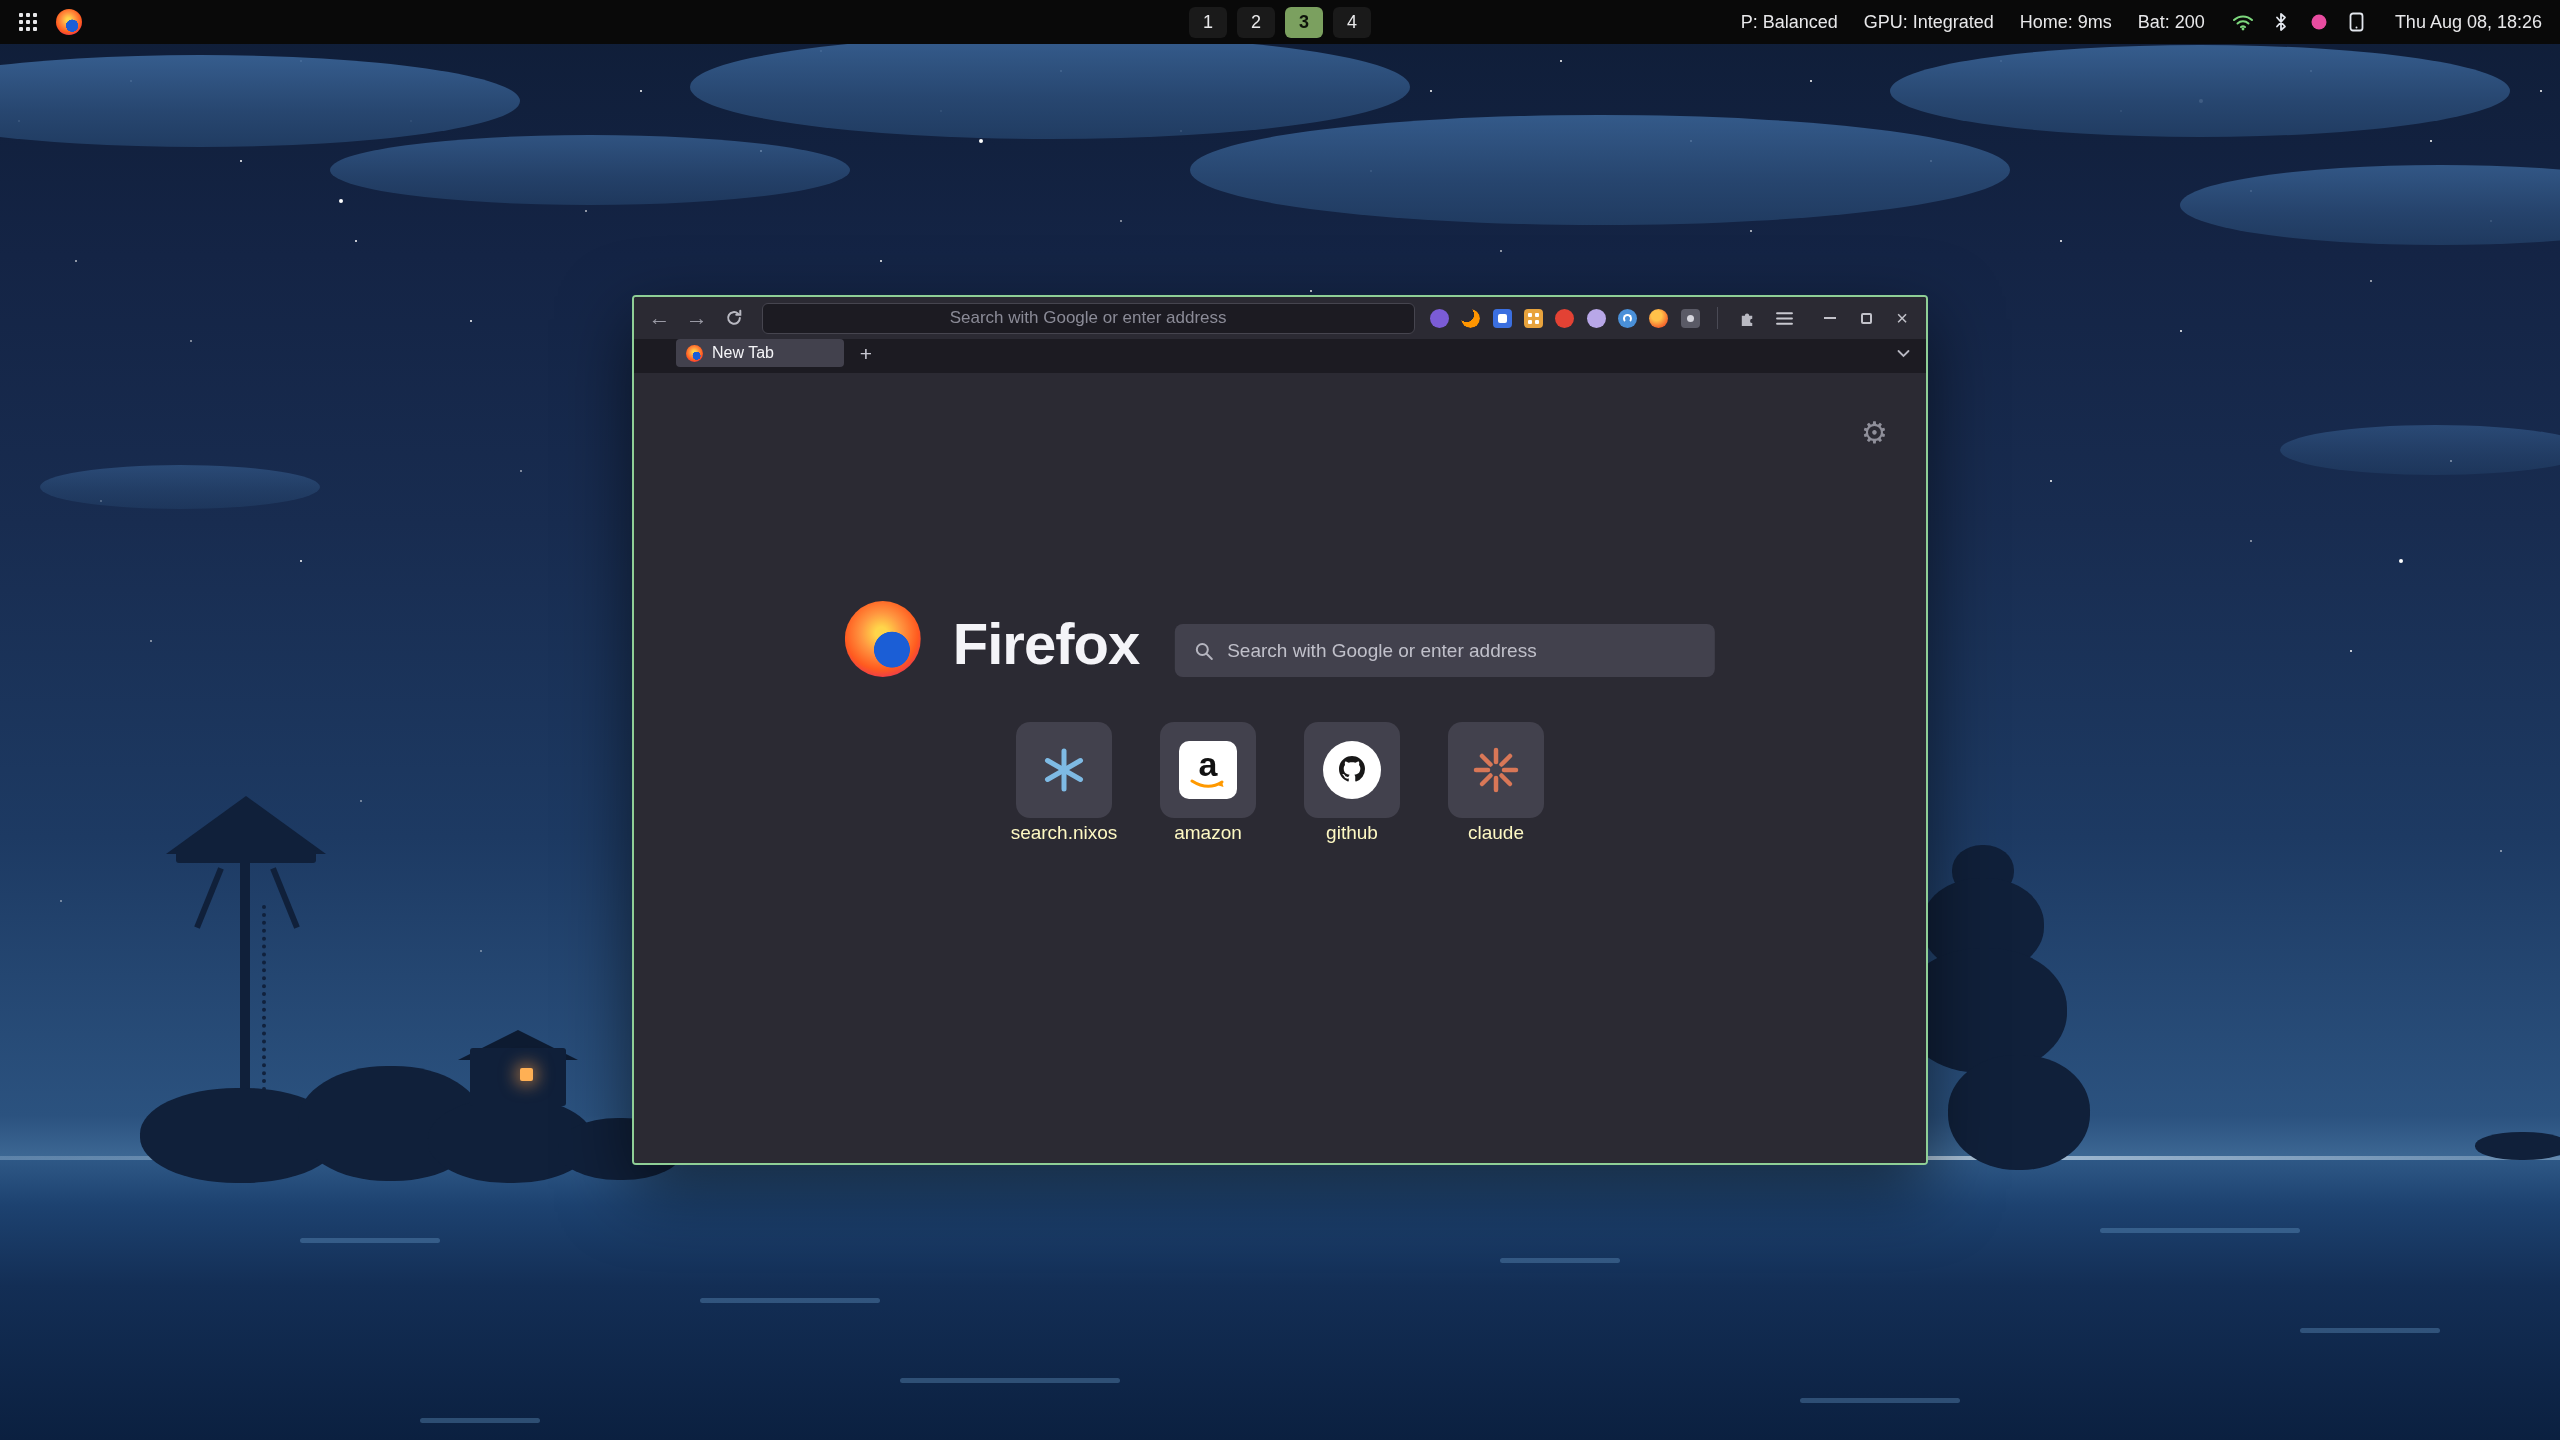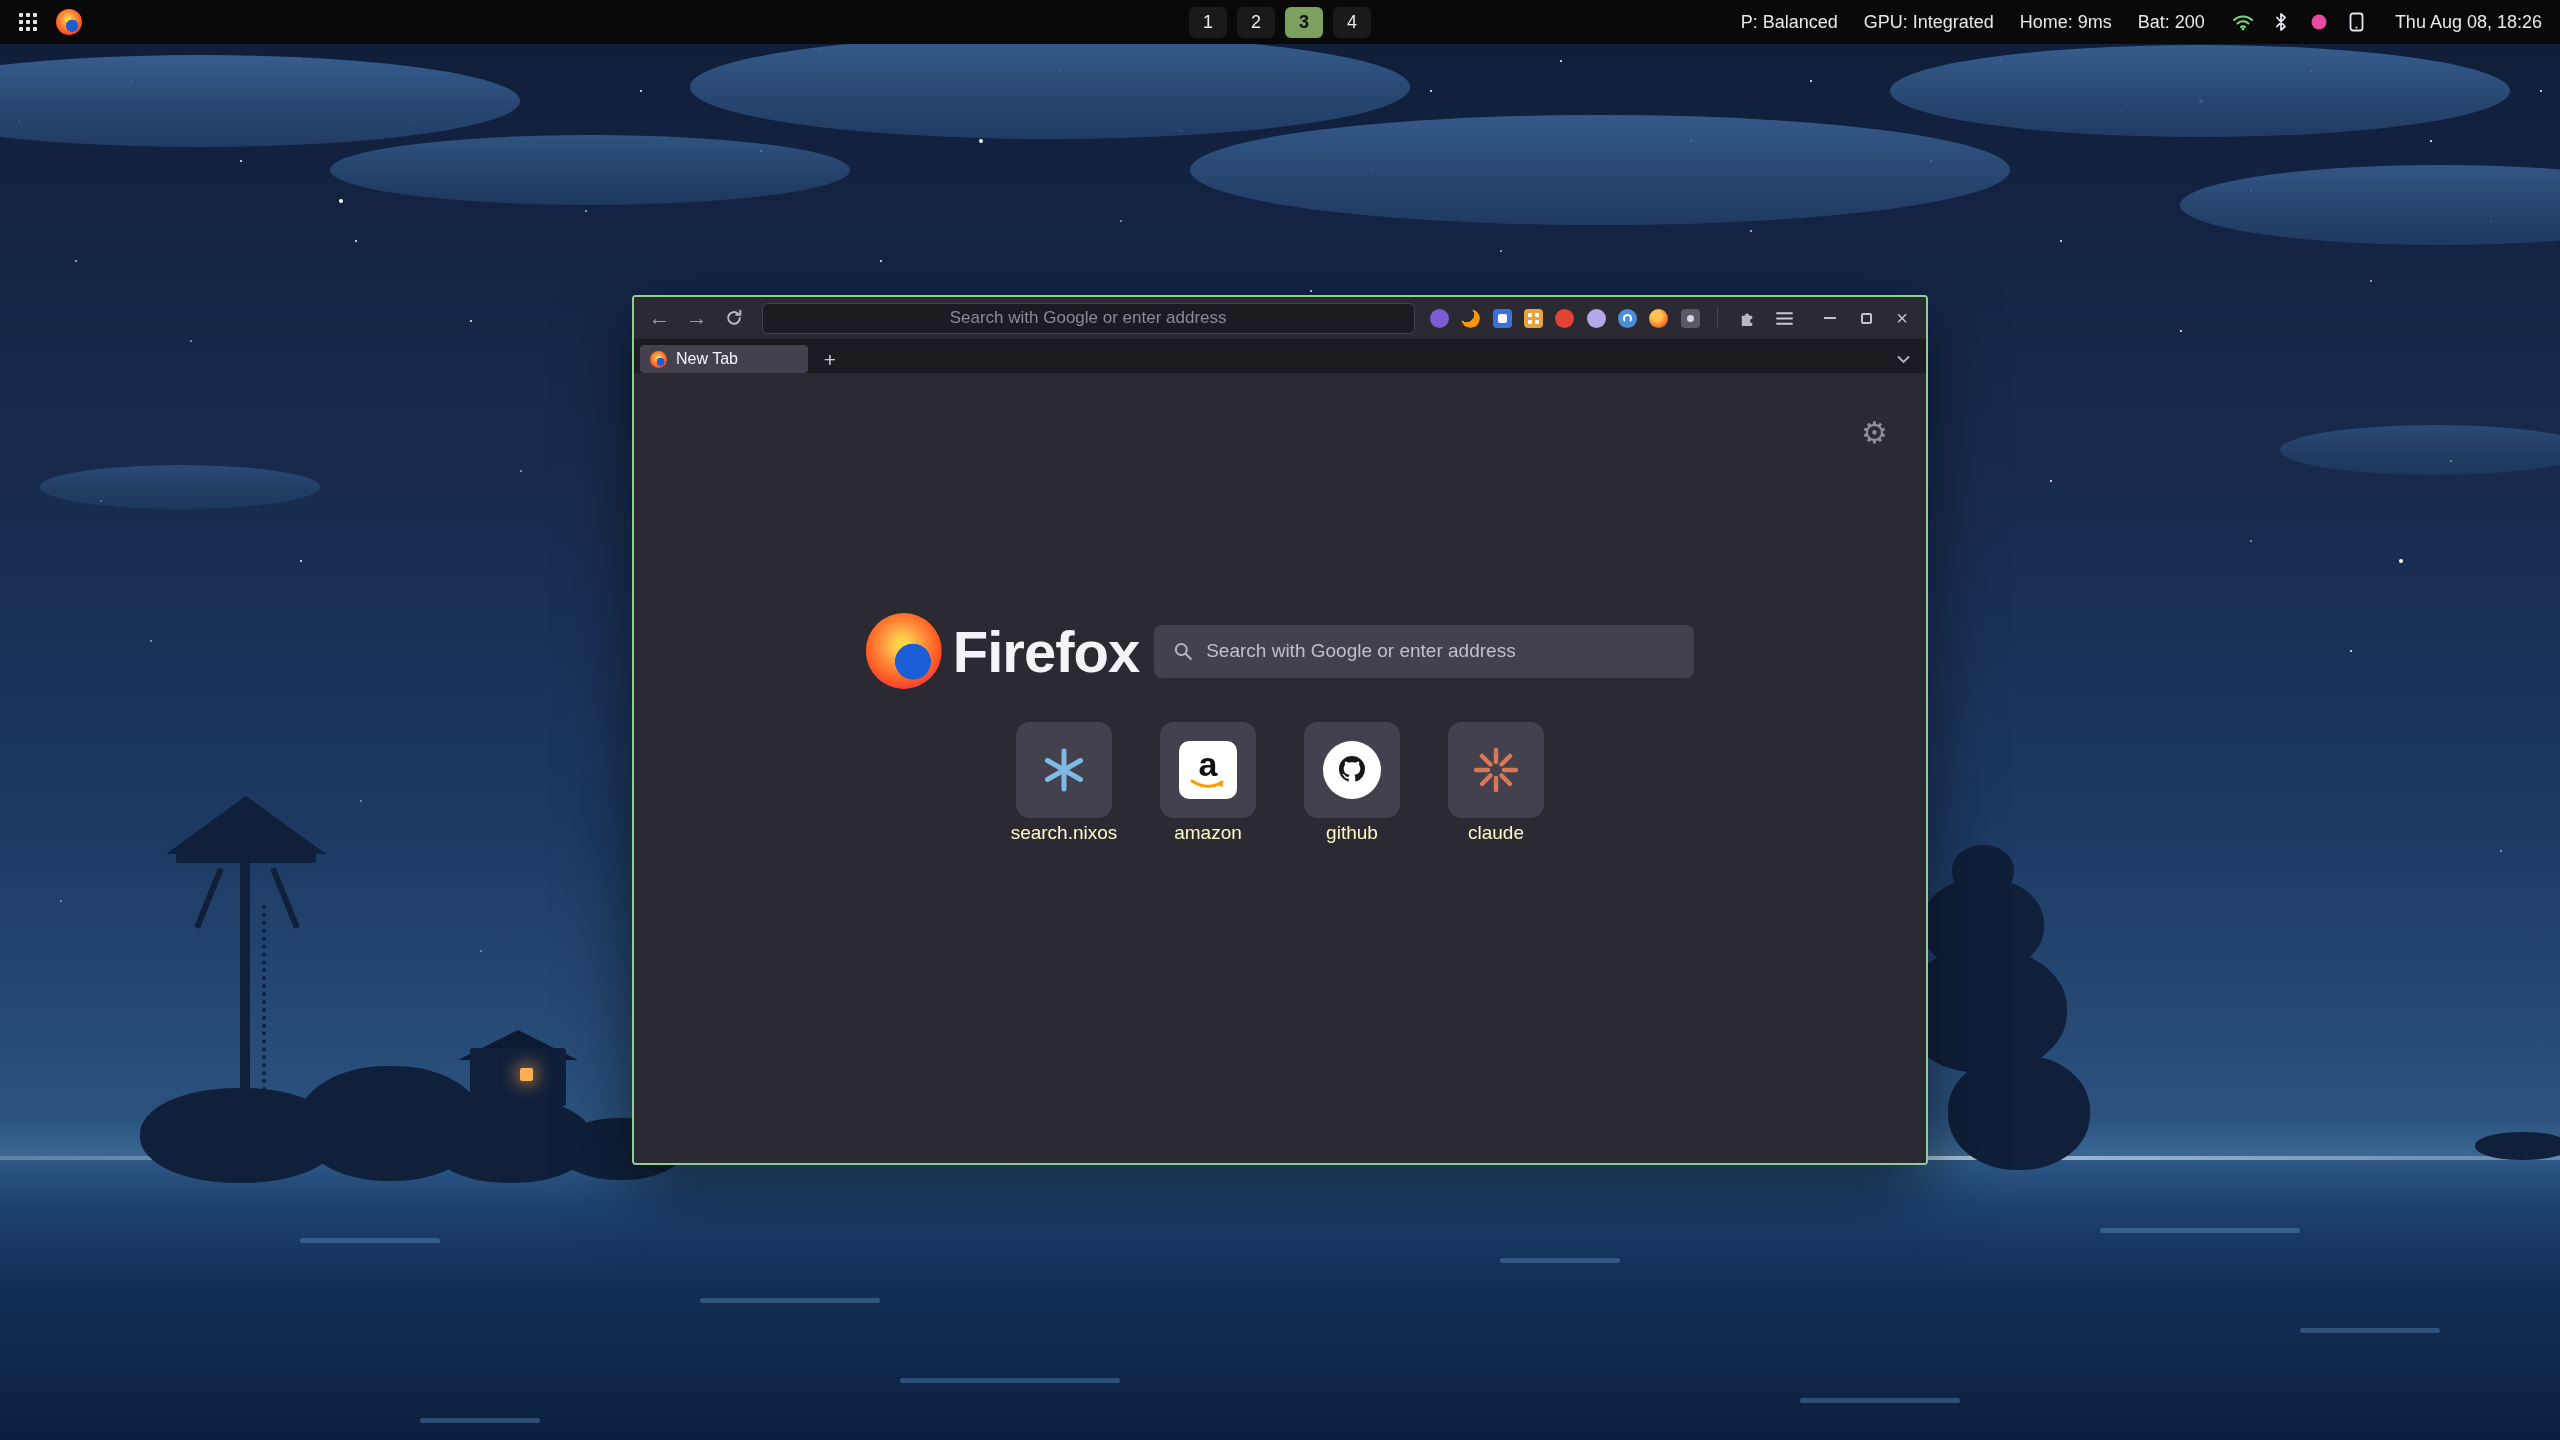--- a/index.html
+++ b/index.html
@@ -123,7 +123,7 @@
   .max-glyph { width:11px; height:11px; border:2px solid #c2c2ca; border-radius:2px; }
   .close-glyph { font-size:20px; line-height:1; color:#c2c2ca; }
 
-  .tabbar { height:34px; background:#1c1b22; display:flex; align-items:flex-end; flex:0 0 auto; }
+  .tabbar { height:34px; background:#1c1b22; display:flex; align-items:flex-start; flex:0 0 auto;padding-left:36px; }
   .tab { margin-left:6px; width:168px; height:28px; background:#42414d; border-radius:4px;
     display:flex; align-items:center; gap:9px; padding:0 10px; cursor:pointer; }
   .tab .favicon { width:17px; height:17px; flex:0 0 auto; }

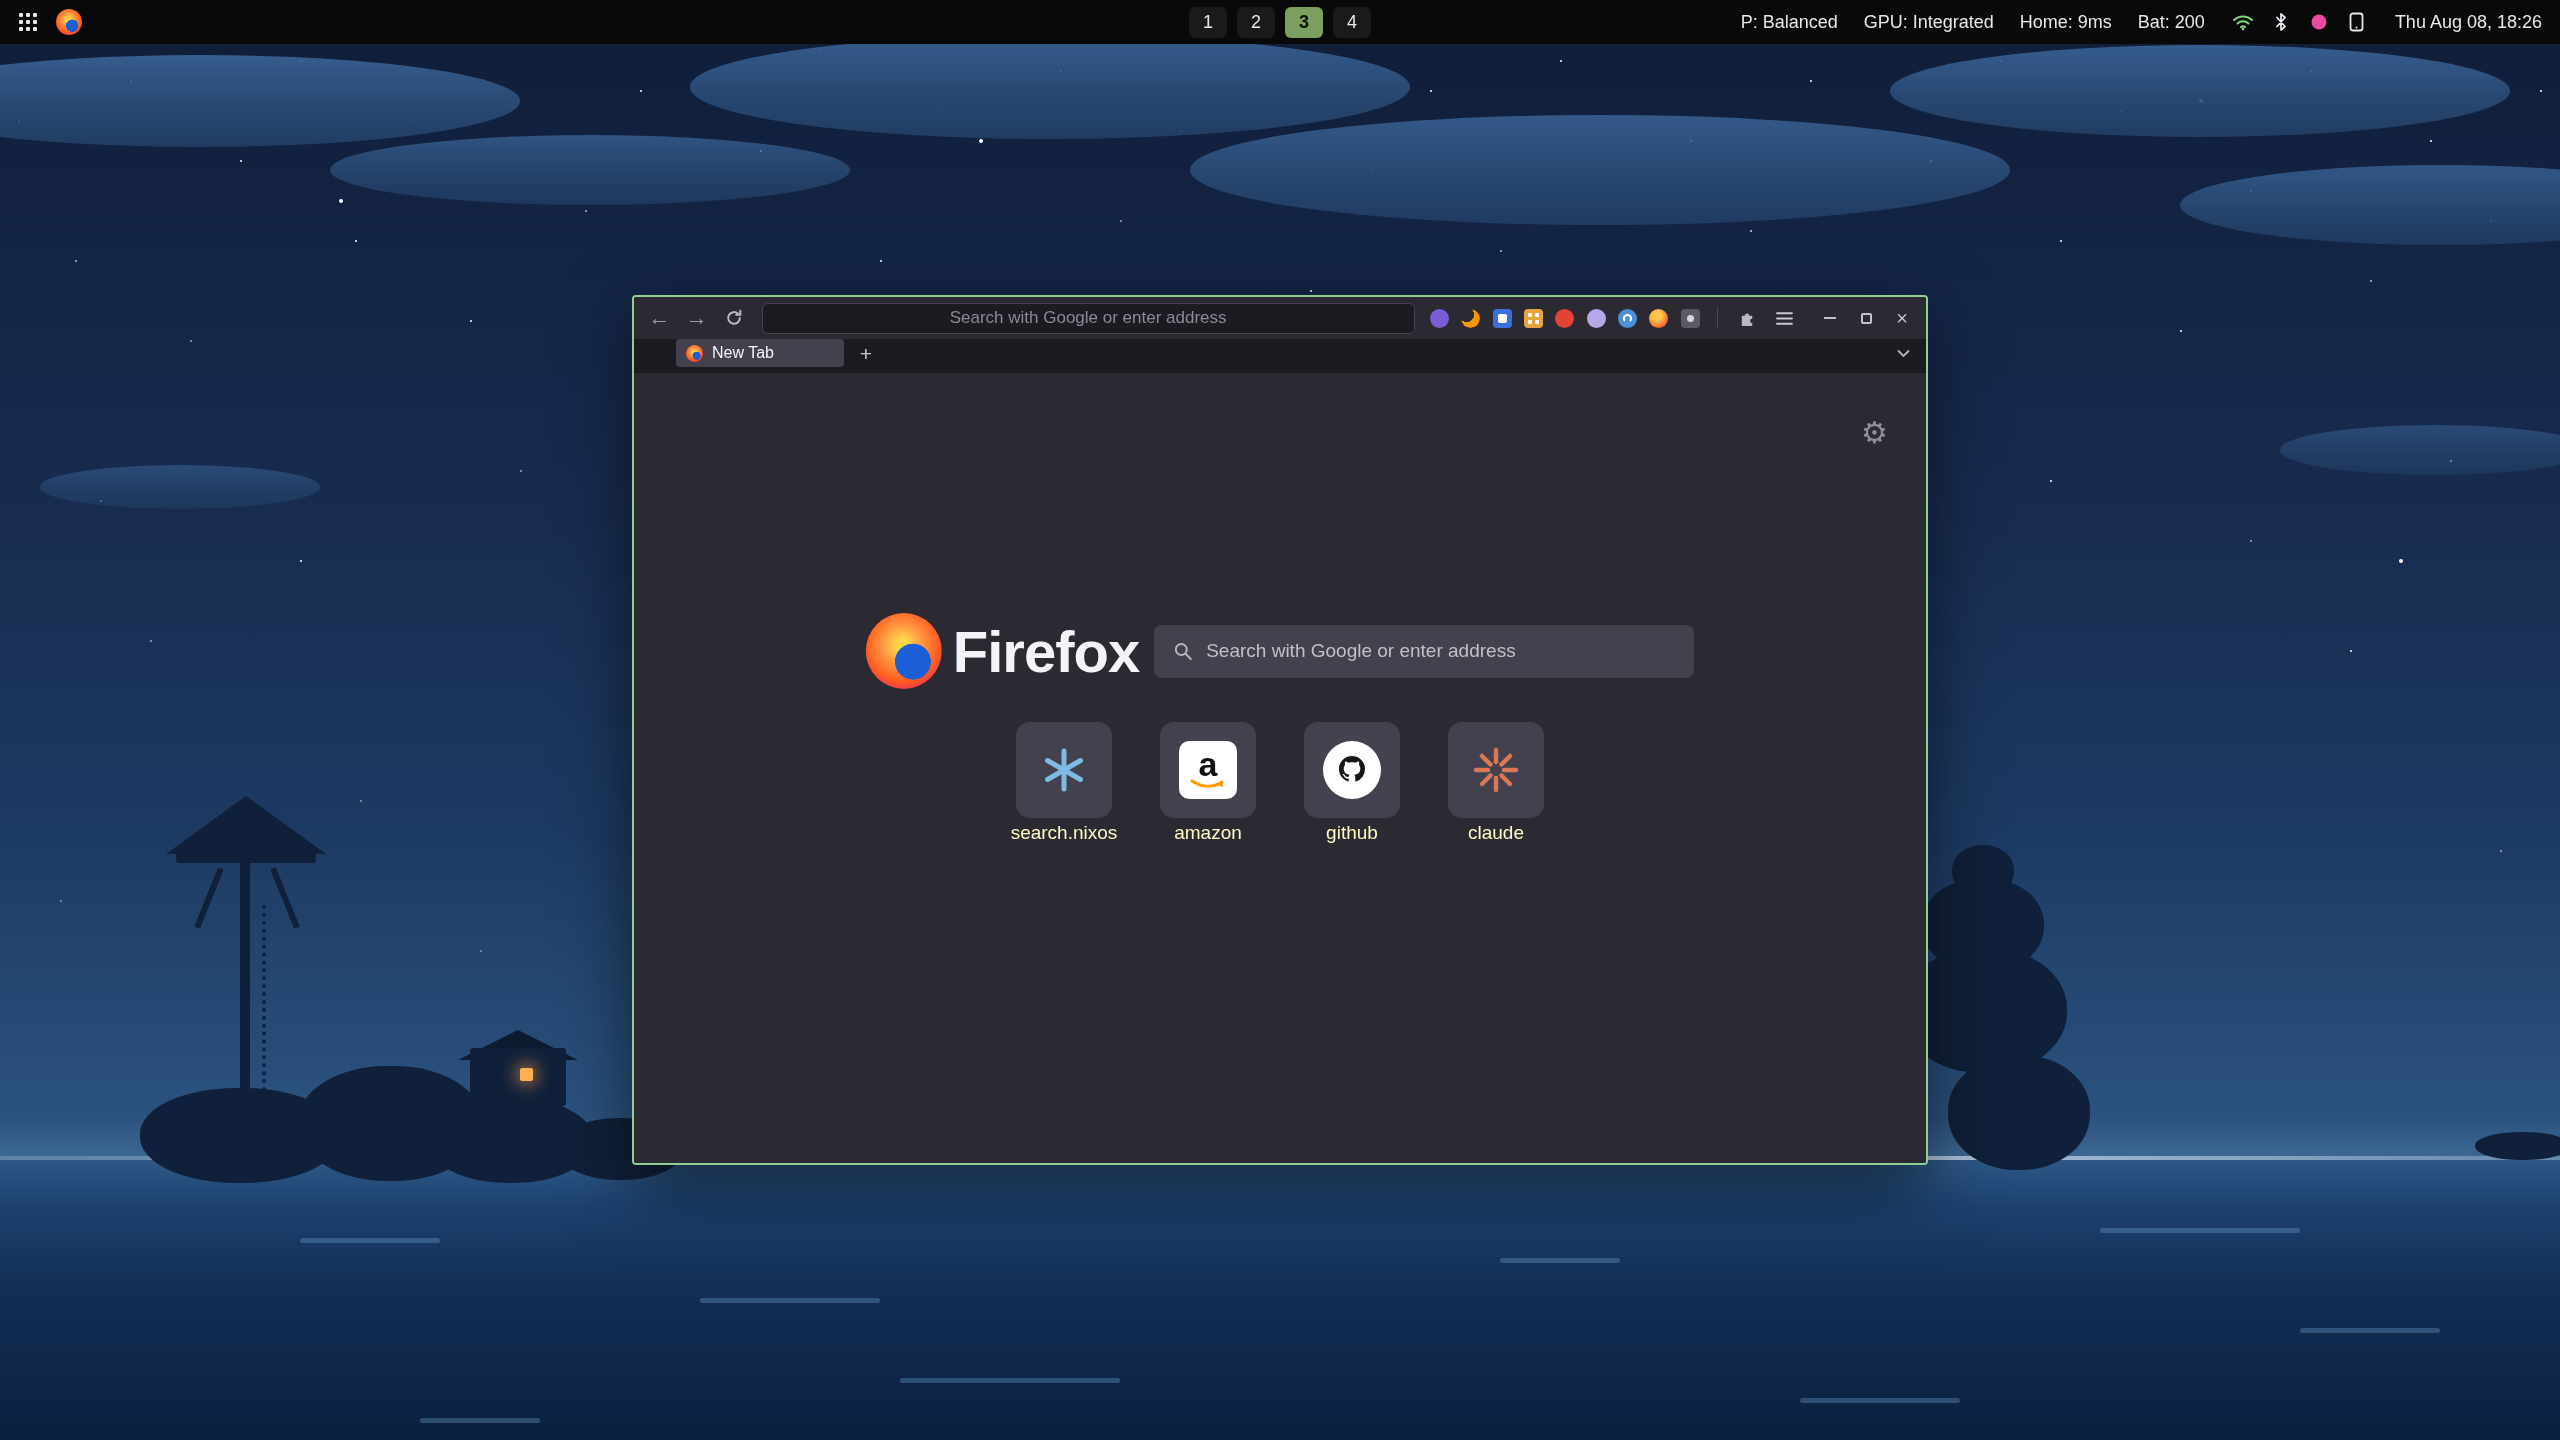--- a/index.html
+++ b/index.html
@@ -136,8 +136,8 @@
   .content { flex:1; position:relative; background:#2b2a33; }
   .gear { position:absolute; top:42px; right:38px; border:none; background:transparent;
     color:#8f8f9a; font-size:30px; cursor:pointer; font-family:"DejaVu Sans",sans-serif; }
-  .hero { position:absolute; top:240px; left:50%; transform:translateX(-50%);
-    display:flex; align-items:center; gap:11px; }
+  .hero { position:absolute; top:228px; left:50%; transform:translateX(-50%);
+    display:flex; align-items:flex-end; gap:32px; }
   .ff-logo { width:76px; height:76px; border-radius:50%; flex:0 0 auto;
     background:radial-gradient(circle at 62% 64%,#1b5ed6 0 26%,rgba(0,0,0,0) 27%),
       radial-gradient(circle at 48% 42%,#ffd54a 0 10%,#ff9640 34%,#ff5a1f 62%,#e0226e 88%,#b5166b 100%); }

